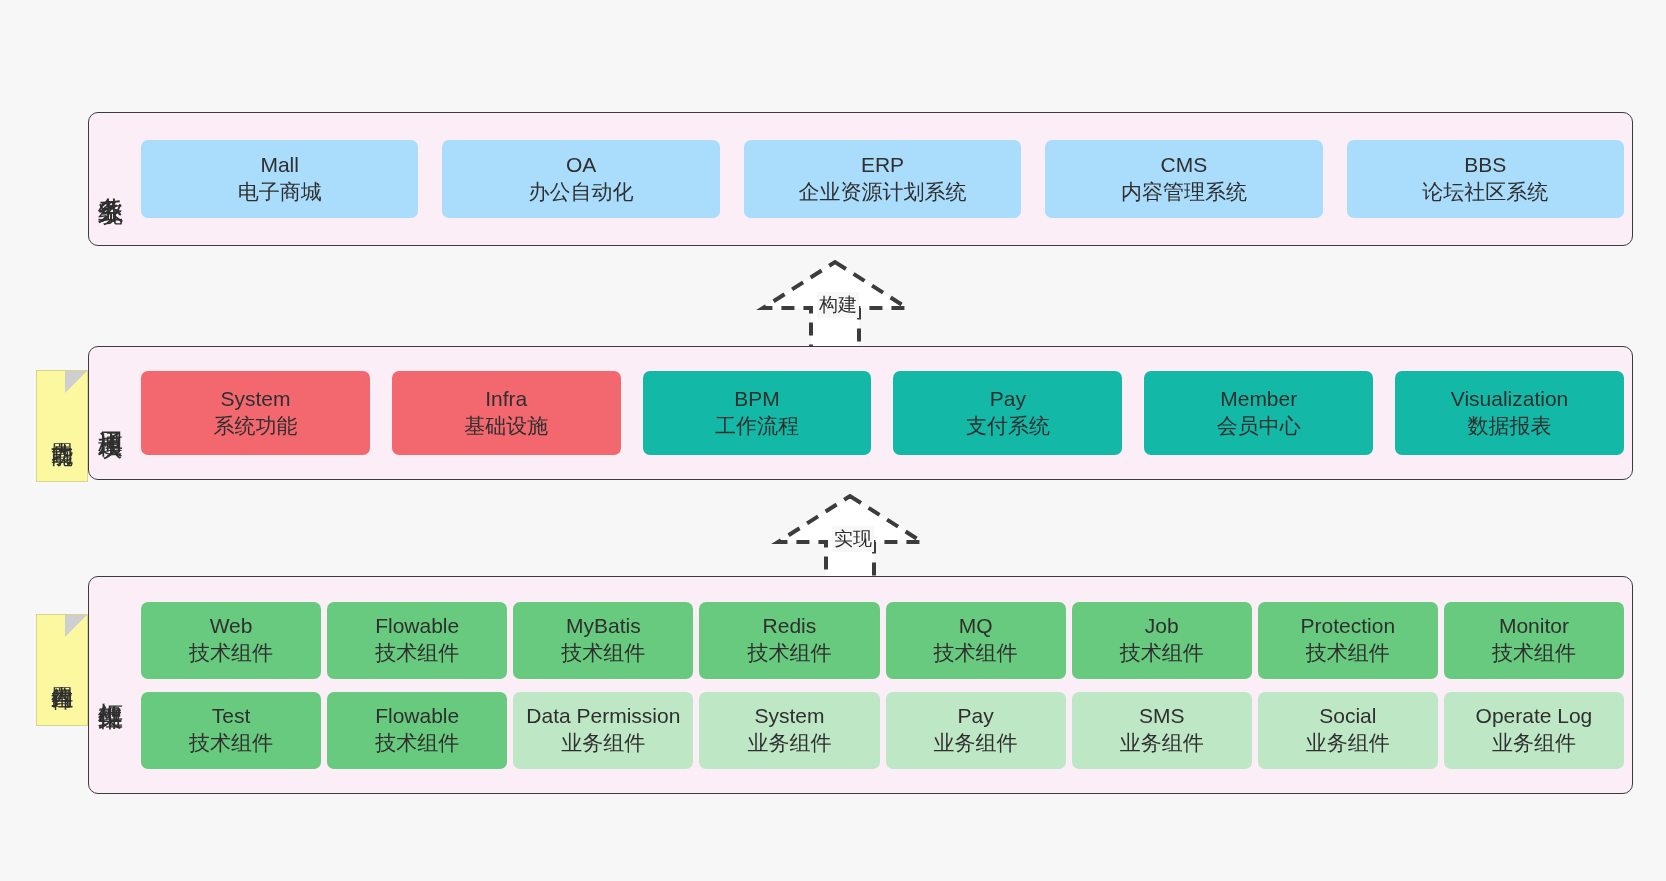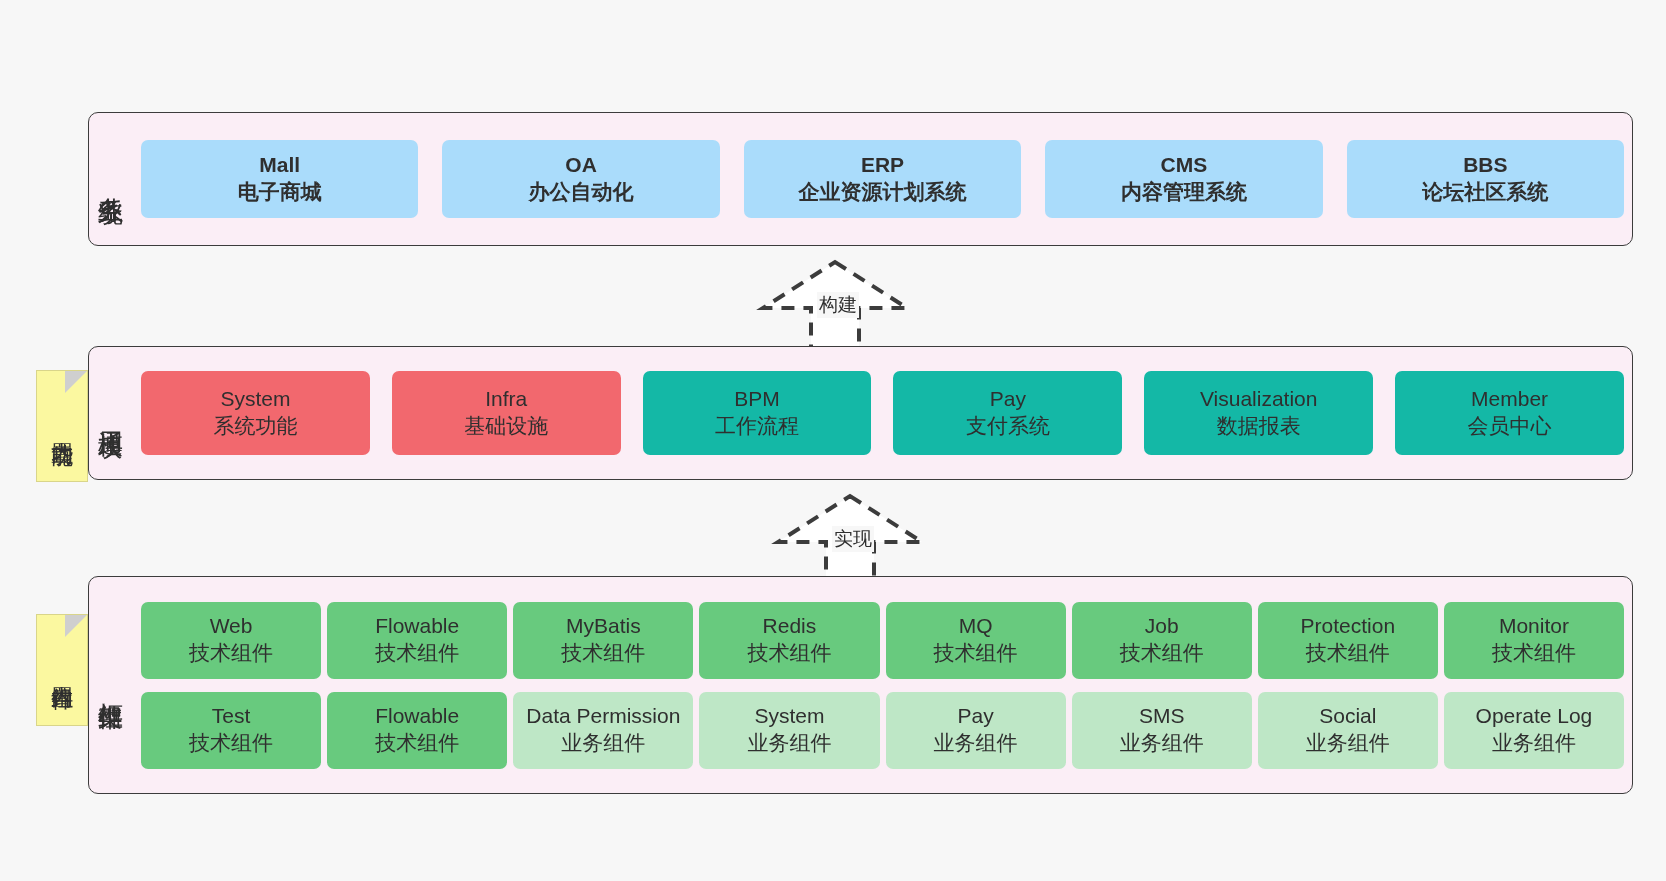--- a/index.html
+++ b/index.html
@@ -88,7 +88,7 @@
     height: 78px;
     flex: 1 1 0;
   }
-  #biz-layer .layer-body { gap: 24px; font-weight: bold; }
+  #biz-layer .layer-body { gap: 24px; }
 
   
   #mod-layer { left: 88px; top: 346px; width: 1545px; height: 134px; }

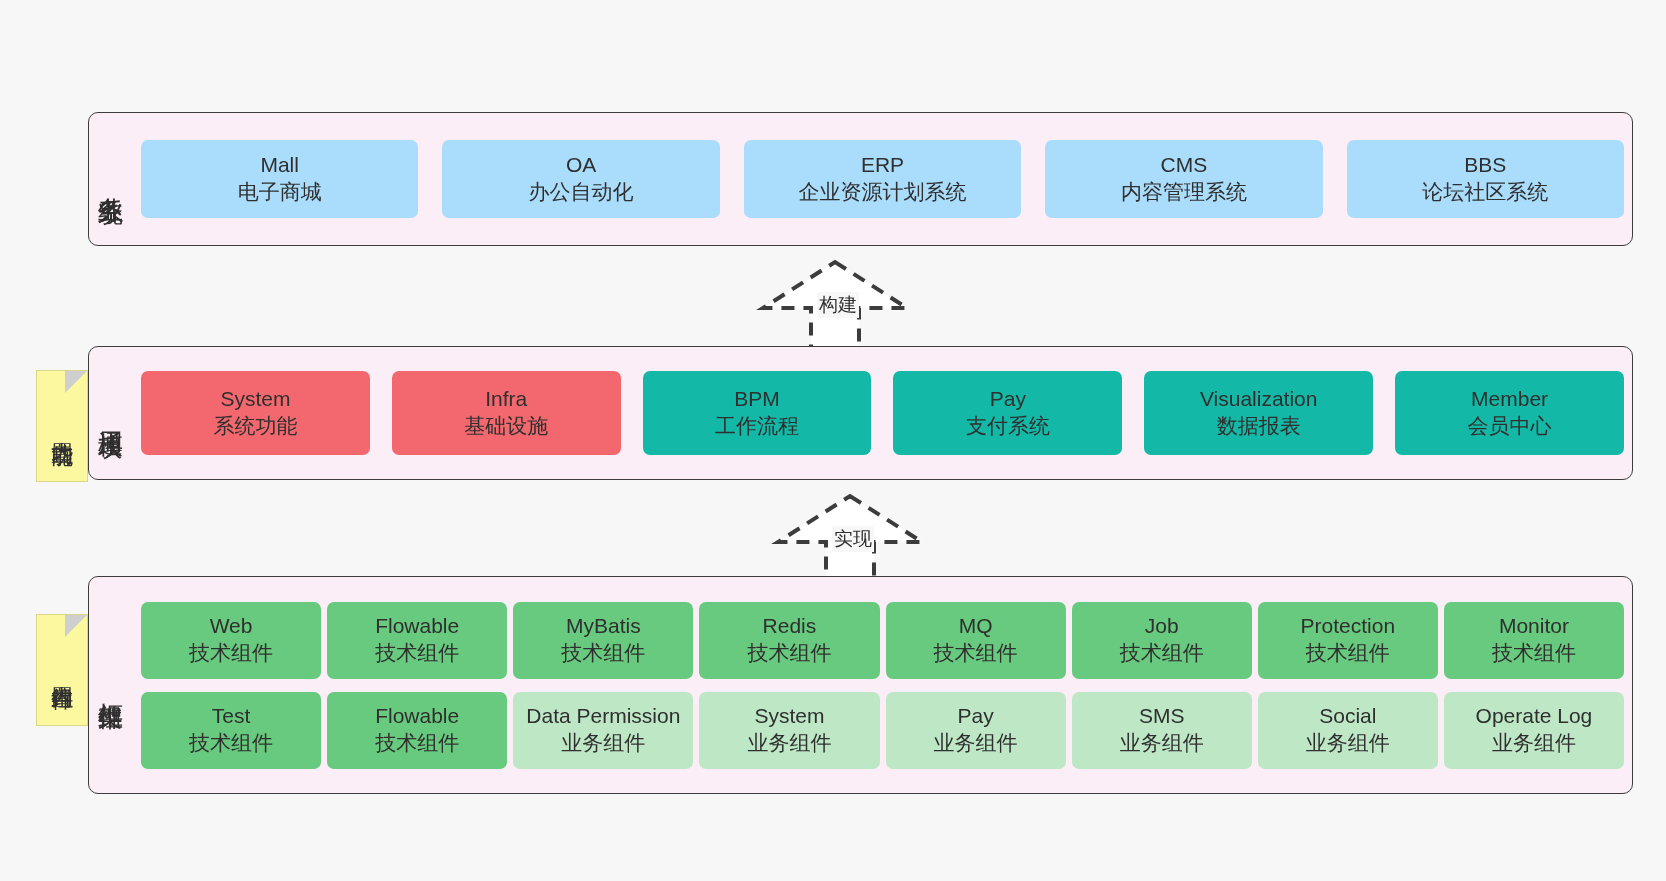--- a/index.html
+++ b/index.html
@@ -215,12 +215,12 @@
         <span class="cn">支付系统</span>
       </div>
       <div class="card">
+        <span class="en">Member</span>
+        <span class="cn">会员中心</span>
+      </div>
+      <div class="card">
         <span class="en">Visualization</span>
         <span class="cn">数据报表</span>
-      </div>
-      <div class="card">
-        <span class="en">Member</span>
-        <span class="cn">会员中心</span>
       </div>
 
     </div>

